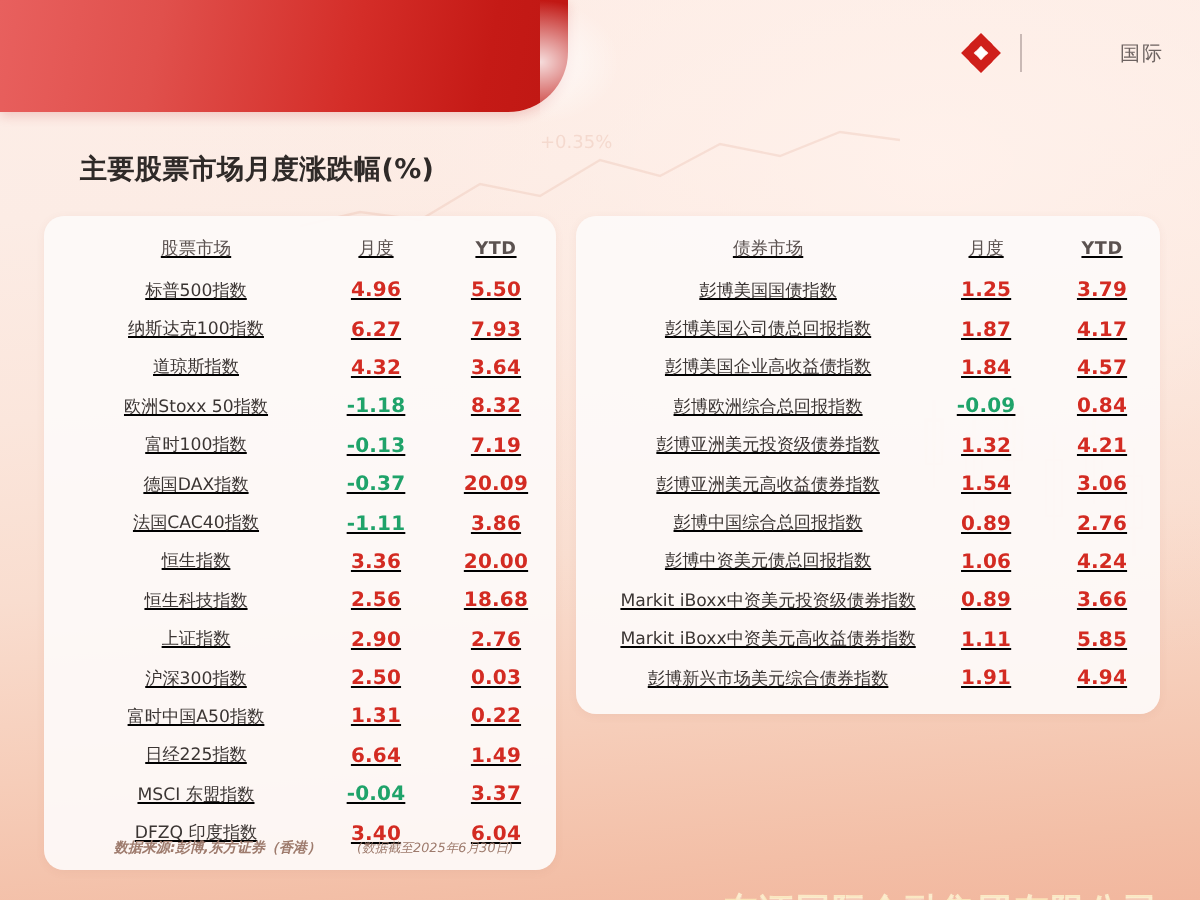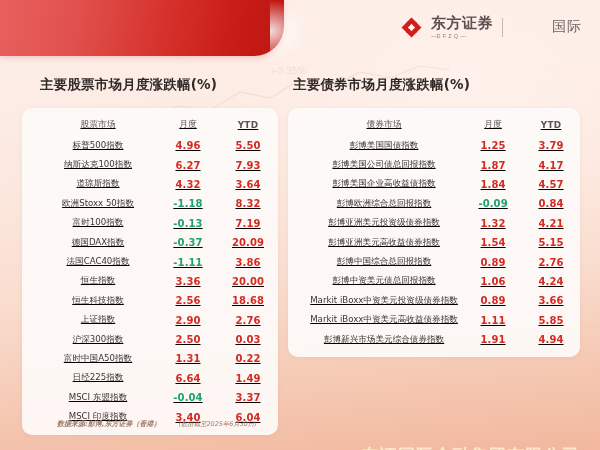--- a/index.html
+++ b/index.html
@@ -190,10 +190,6 @@
       </g>
       <rect x="16" y="16" width="8" height="8" transform="rotate(45 20 20)" fill="#ffffff"></rect>
     </svg>
-    <div class="brand-text">
-      <span class="brand-cn">东方证券</span>
-      <span class="brand-en">DFZQ</span>
-    </div>
     <div class="brand-divider"></div>
     <span class="brand-sub">国际</span>
   </div>

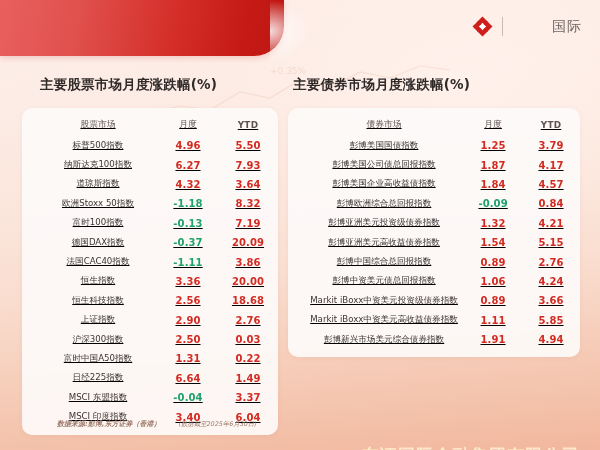--- a/index.html
+++ b/index.html
@@ -73,7 +73,7 @@
   .brand-en::before, .brand-en::after { content: "—"; letter-spacing: 0; }
   .brand-divider { width: 1px; height: 19px; background: #c9b9b5; }
   .brand-sub {
-    font-size: 14px; color: #6d6361; letter-spacing: 1px;
+    font-size: 10px; color: #6d6361; letter-spacing: 1px;
     font-family: Liberation Serif, serif;
     padding-left: 40px;
   }

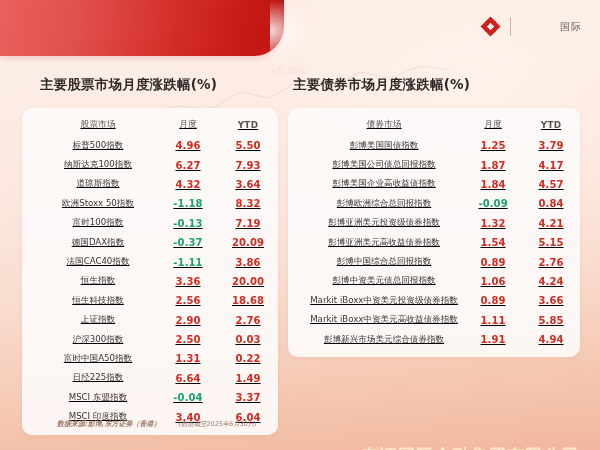--- a/index.html
+++ b/index.html
@@ -196,7 +196,6 @@
 
   <div class="titles">
     <div class="sec-title left">主要股票市场月度涨跌幅(%)</div>
-    <div class="sec-title right">主要债券市场月度涨跌幅(%)</div>
   </div>
 
   <div class="card left">

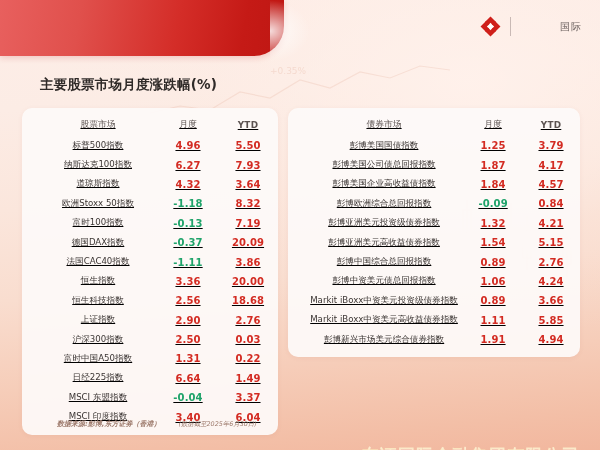--- a/index.html
+++ b/index.html
@@ -335,7 +335,7 @@
           <tr>
             <td class="name">彭博亚洲美元高收益债券指数</td>
             <td class="num up">1.54</td>
-            <td class="num up">5.15</td>
+            <td class="num up">3.06</td>
           </tr>
           <tr>
             <td class="name">彭博中国综合总回报指数</td>

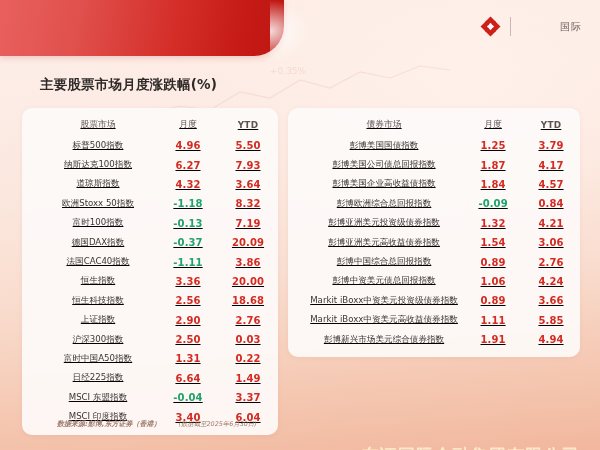--- a/index.html
+++ b/index.html
@@ -284,7 +284,7 @@
             <td class="num up">3.37</td>
           </tr>
           <tr>
-            <td class="name">MSCI 印度指数</td>
+            <td class="name">DFZQ 印度指数</td>
             <td class="num up">3.40</td>
             <td class="num up">6.04</td>
           </tr>

